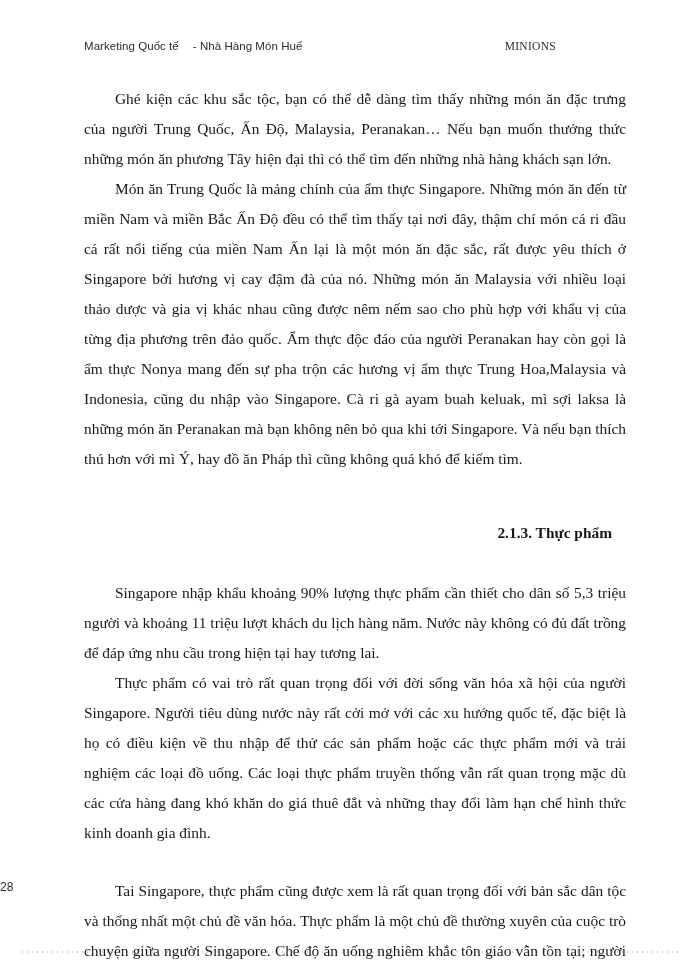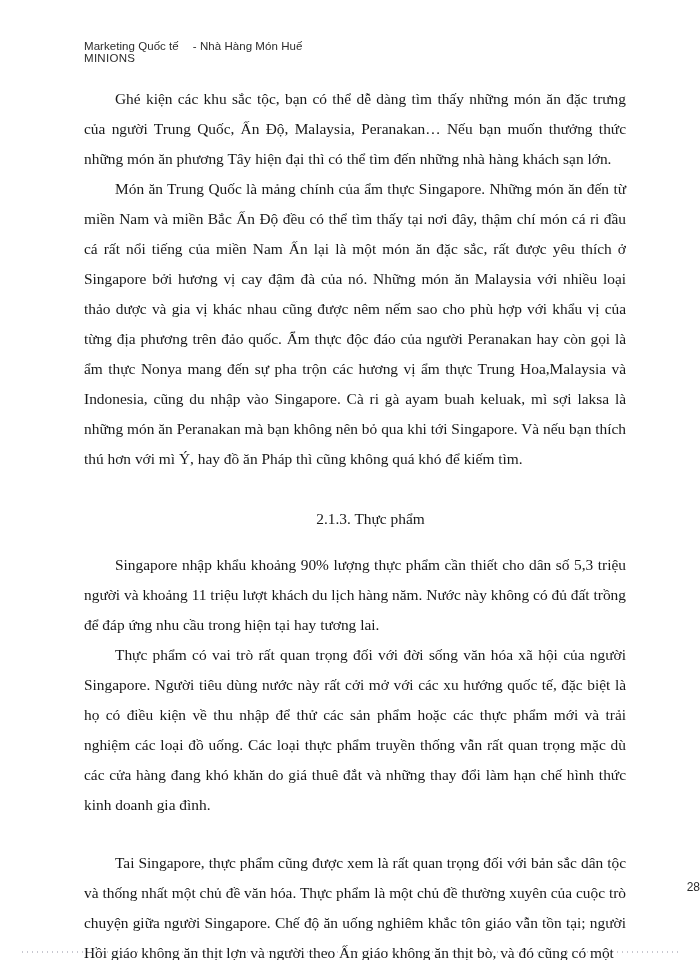--- a/index.html
+++ b/index.html
@@ -36,7 +36,6 @@
     font-size: 11.5px;
     letter-spacing: 0.05px;
     color: #2b2b2b;
-    flex-direction: column;
   }
   .header-left {
     white-space: nowrap;

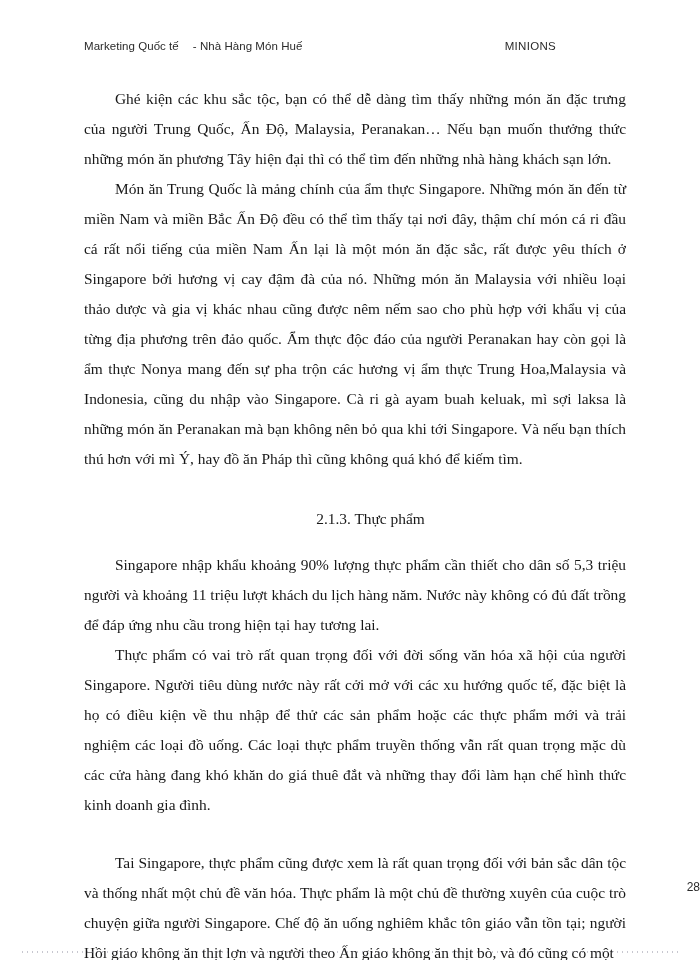--- a/index.html
+++ b/index.html
@@ -48,6 +48,7 @@
     white-space: nowrap;
     margin-right: 84px;
     letter-spacing: 0.3px;
+    font-family: Liberation Serif, serif;
   }
 
   

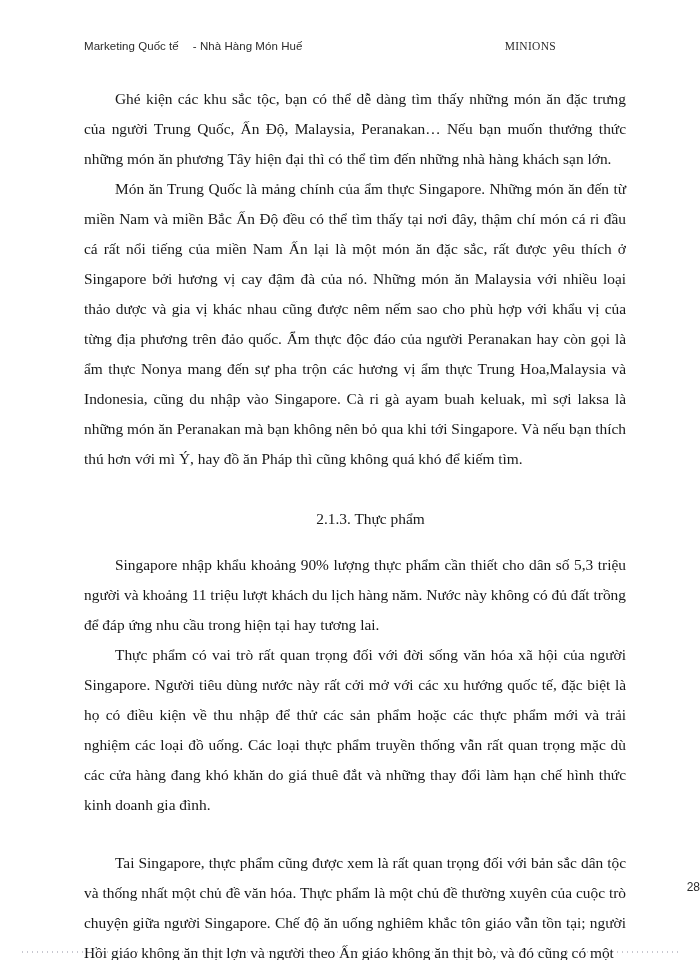--- a/index.html
+++ b/index.html
@@ -74,12 +74,12 @@
   }
 
   .heading {
-    margin: 0;
+    margin: 14px;
     font-size: 15.4px;
-    font-weight: normal;
+    font-weight: bold;
     line-height: 30px;
     text-indent: 31px;
-    text-align: center;
+    text-align: right;
   }
 
   .gap-before-heading { height: 30px; }

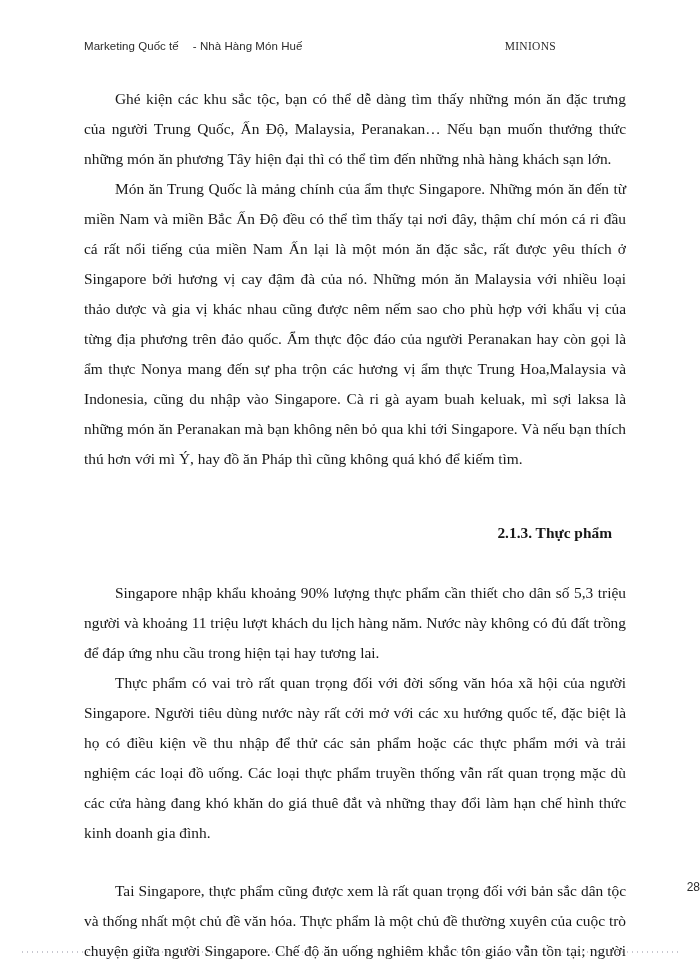--- a/index.html
+++ b/index.html
@@ -92,7 +92,7 @@
     top: 880px;
     left: 0;
     width: 700px;
-    text-align: right;
+    text-align: left;
     font-family: "Liberation Sans", "DejaVu Sans", sans-serif;
     font-size: 12px;
     color: #2b2b2b;

